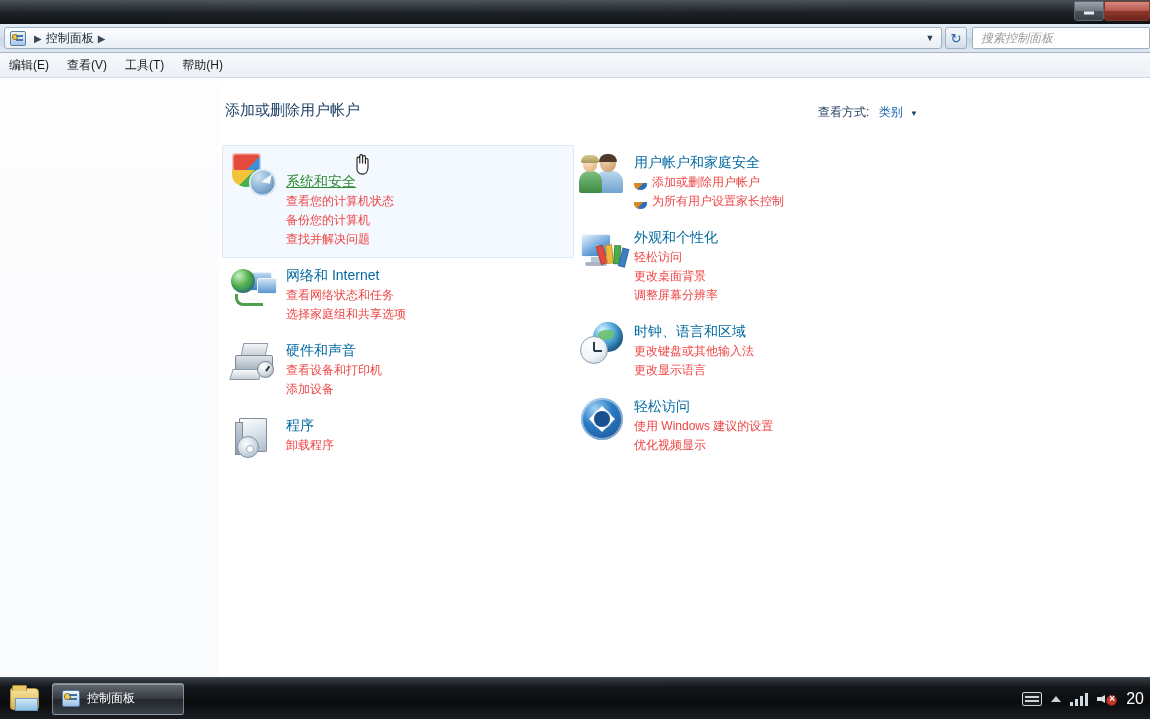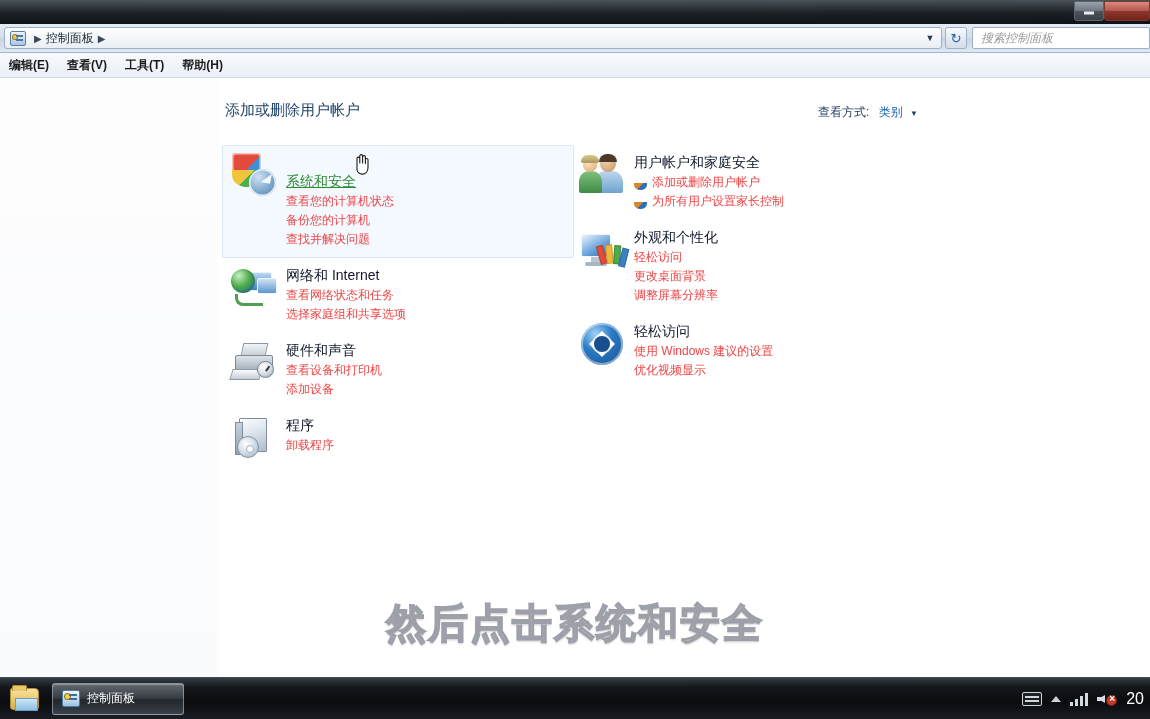--- a/index.html
+++ b/index.html
@@ -106,7 +106,7 @@
     border-bottom: 1px solid #cfdae6;
     display: flex; align-items: center; padding-left: 0;
   }
-  .menu-item { font-size: 12px; color: #1a1a1a; padding: 3px 9px; cursor: default; font-weight: bold; }
+  .menu-item { font-size: 12px; color: #1a1a1a; padding: 3px 9px; cursor: default; }
 
   
   .body {

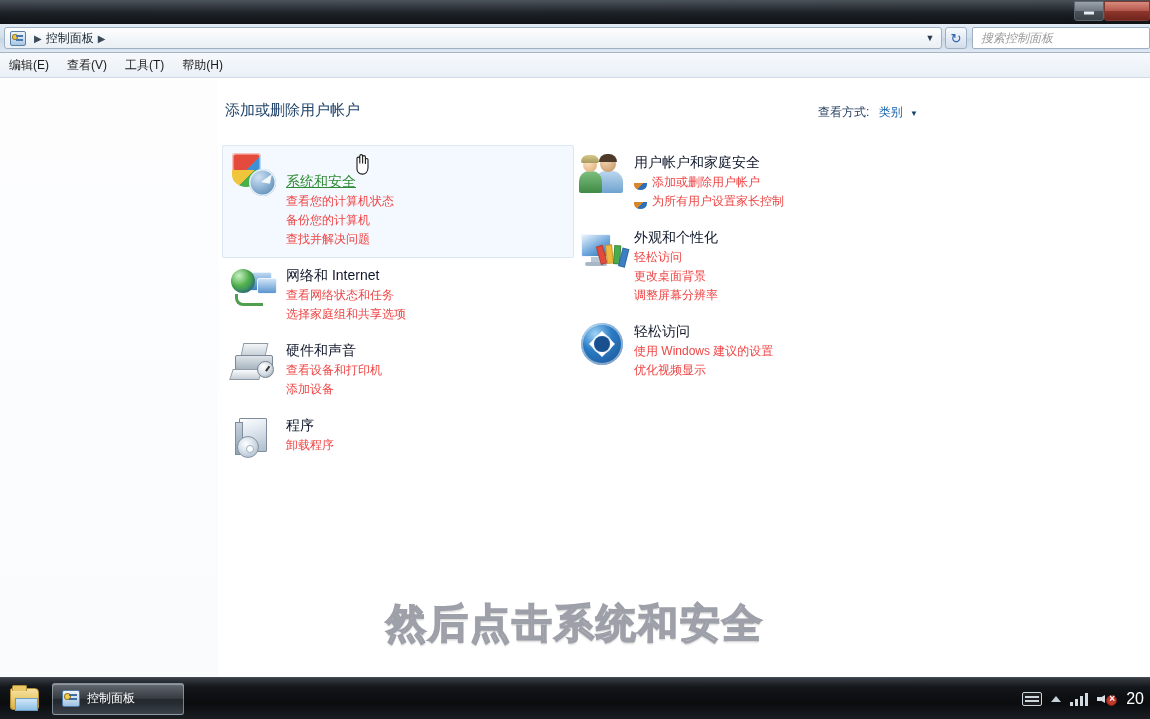--- a/index.html
+++ b/index.html
@@ -151,7 +151,7 @@
   .cat .icon { width: 46px; height: 46px; flex: none; position: relative; margin-top: 1px; }
   .cat .txt { padding-top: 1px; }
   .cat .title {
-    font-size: 14px; color: #0f172a; line-height: 17px; margin-bottom: 2px;
+    font-size: 14px; color: #0369a1; line-height: 17px; margin-bottom: 2px;
     display: inline-block;
   }
   .cat.hover .title { color: #2f8a34; text-decoration: underline; margin-top: 20px; }

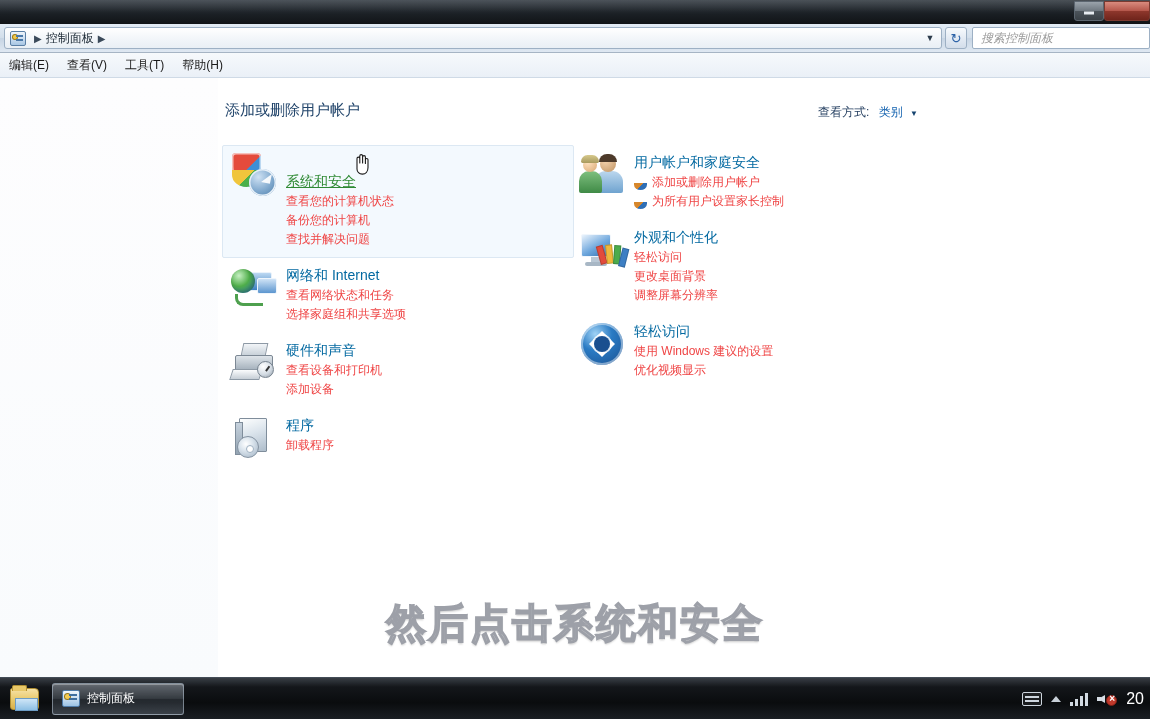--- a/index.html
+++ b/index.html
@@ -618,6 +618,17 @@
             </div>
           </div>
 
+          <div class="cat">
+            <div class="icon">
+              <div class="ic ico-cr-globe"></div>
+              <div class="ic ico-cr-clock"></div>
+            </div>
+            <div class="txt">
+              <div><a class="title">时钟、语言和区域</a></div>
+              <span class="link">更改键盘或其他输入法</span>
+              <span class="link">更改显示语言</span>
+            </div>
+          </div>
 
           <div class="cat">
             <div class="icon">

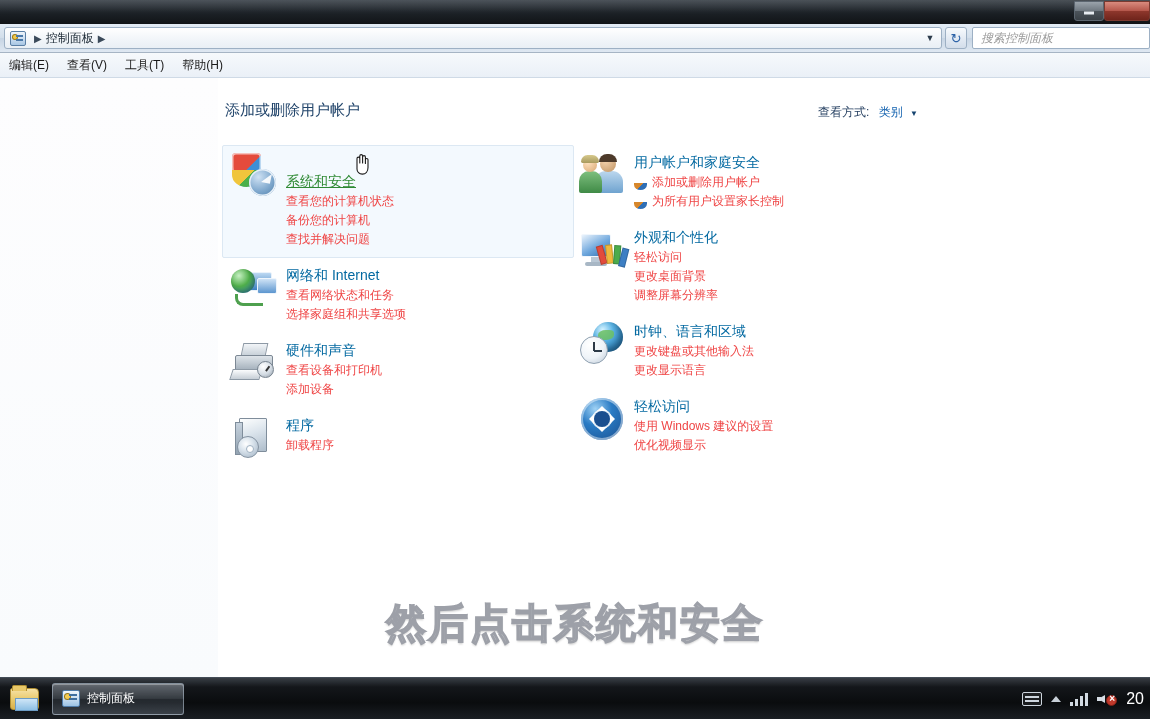--- a/index.html
+++ b/index.html
@@ -659,7 +659,6 @@
     </svg>
   </div>
 
-  <div class="subtitle">然后点击系统和安全</div>
 
   <div class="taskbar">
     <div class="ql-icon">

